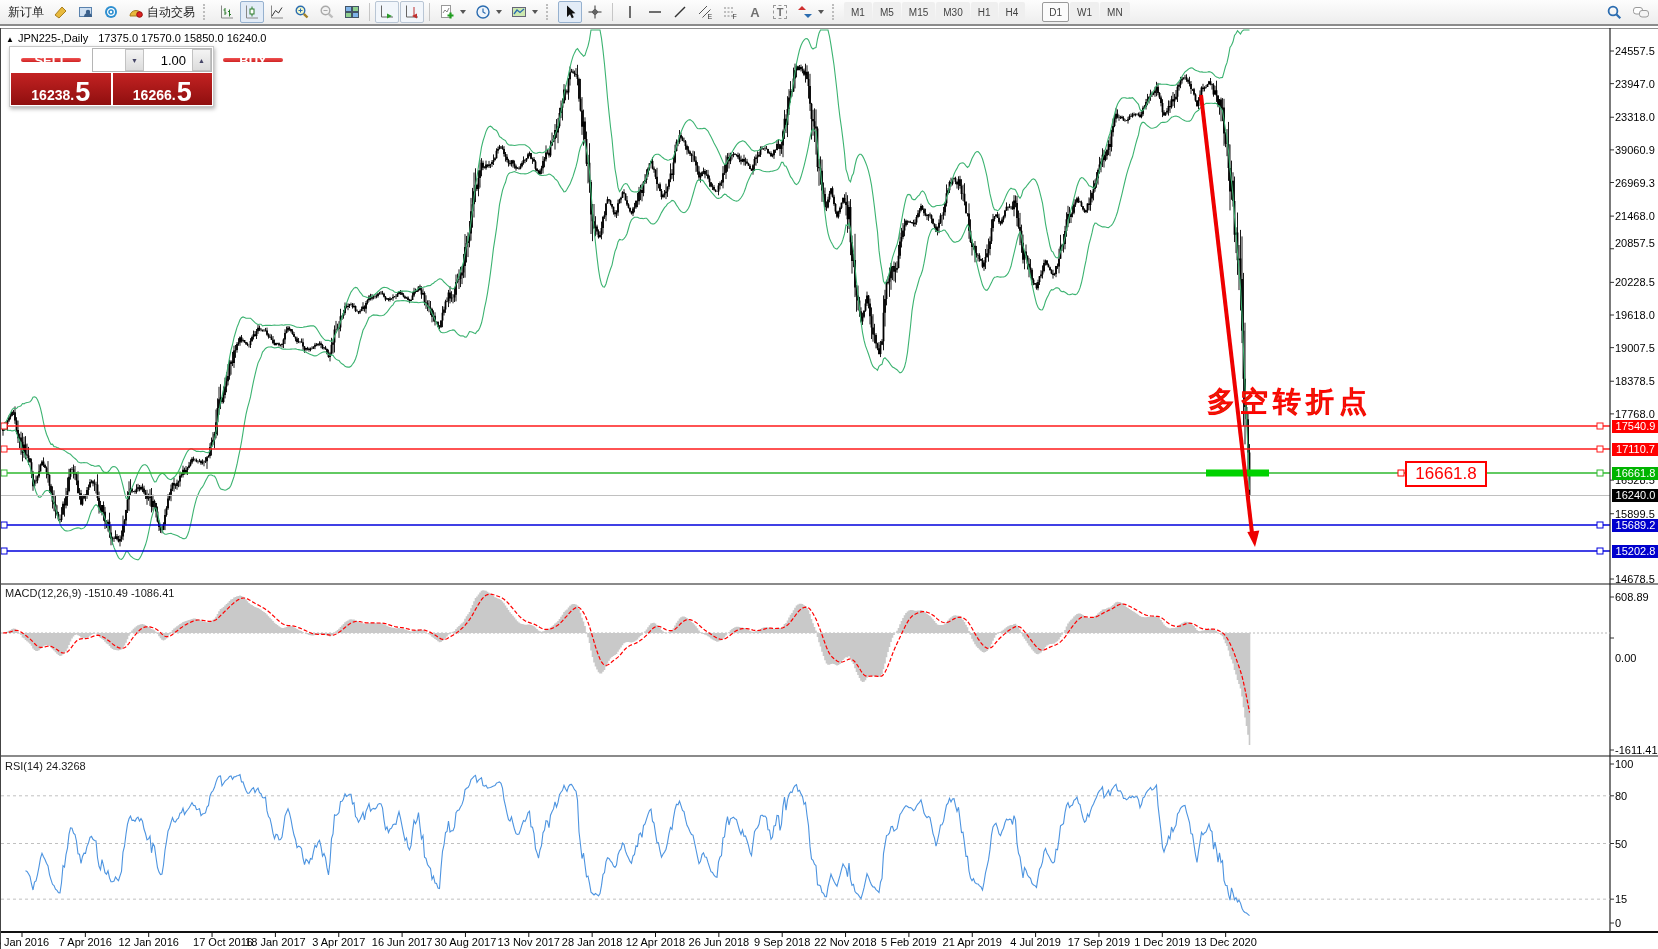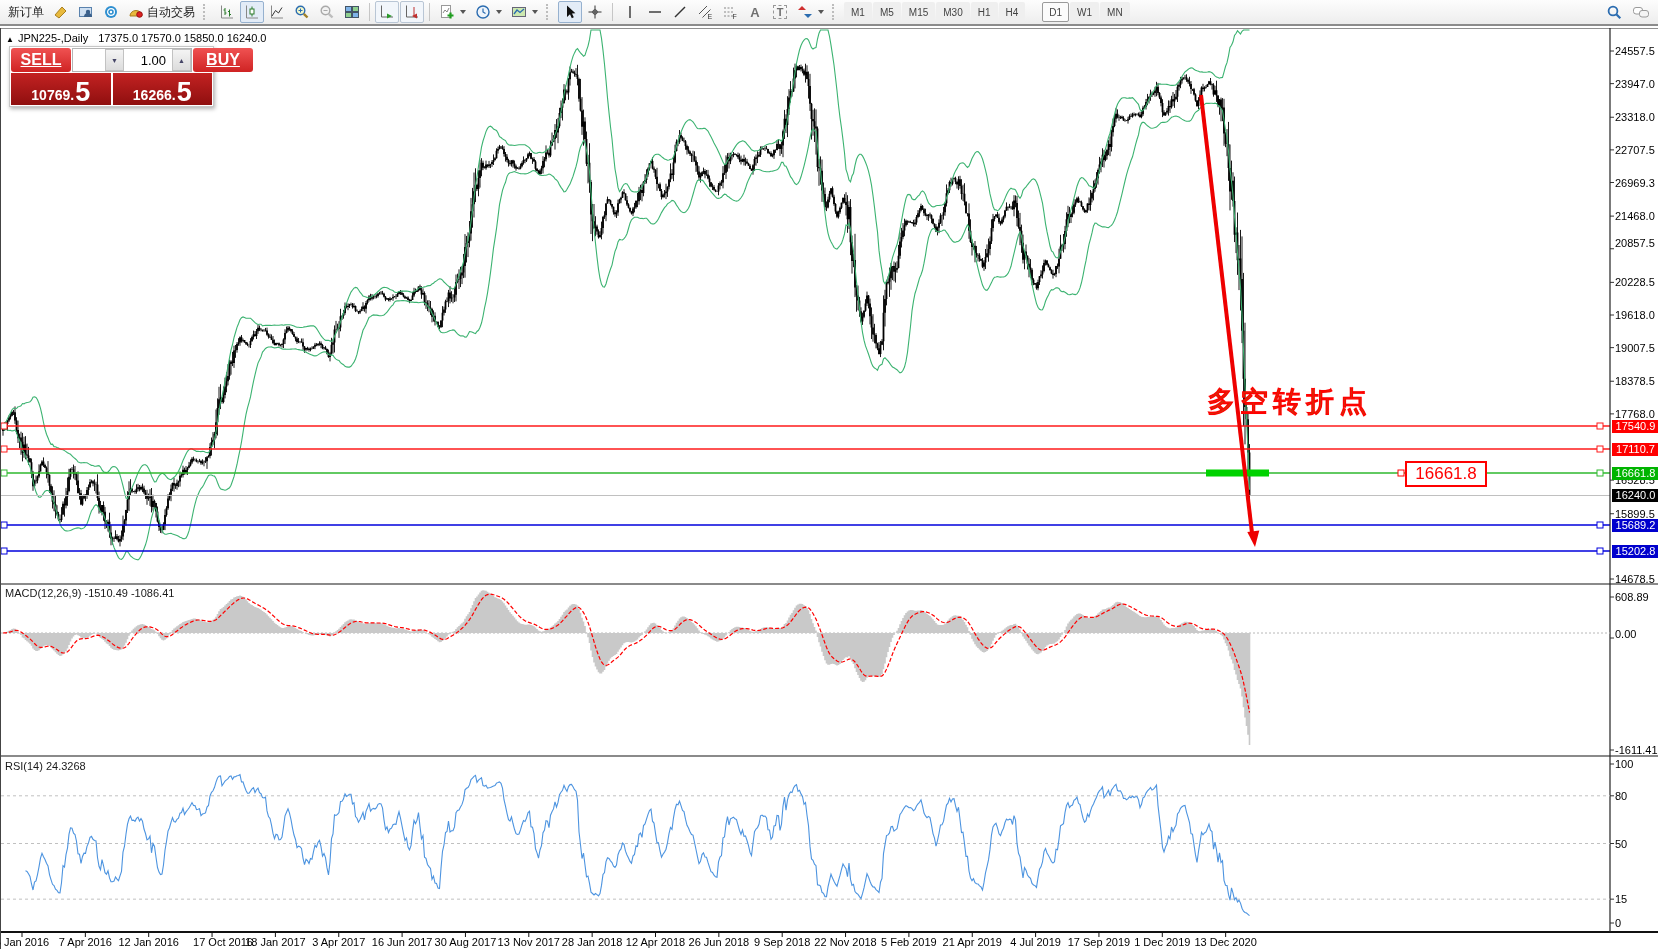--- a/index.html
+++ b/index.html
@@ -43,8 +43,8 @@
     background:#fff;border:1px solid #c7c7c7;box-shadow:1px 2px 4px rgba(0,0,0,.3);}
   .tp-row1{display:flex;height:26px;align-items:stretch;}
   .trade-btn{flex:0 0 60px;background:linear-gradient(#f05252,#cf2323);color:#fff;
-    font-weight:bold;font-size:16px;display:flex;align-items:center;justify-content:center;
-    border-radius:3px;margin:1px;text-decoration:underline;}
+    font-weight:bold;font-size:13px;display:flex;align-items:center;justify-content:center;
+    border-radius:3px;margin:11px;text-decoration:underline;}
   .spin{flex:1;display:flex;border:1px solid #b5b5b5;margin:1px 0;background:#fff;padding-left:32px;}
   .spin-btn{width:17px;display:flex;align-items:center;justify-content:center;
     background:linear-gradient(#f4f4f4,#dcdcdc);color:#446;font-size:7px;border:1px solid #c2c2c2;}

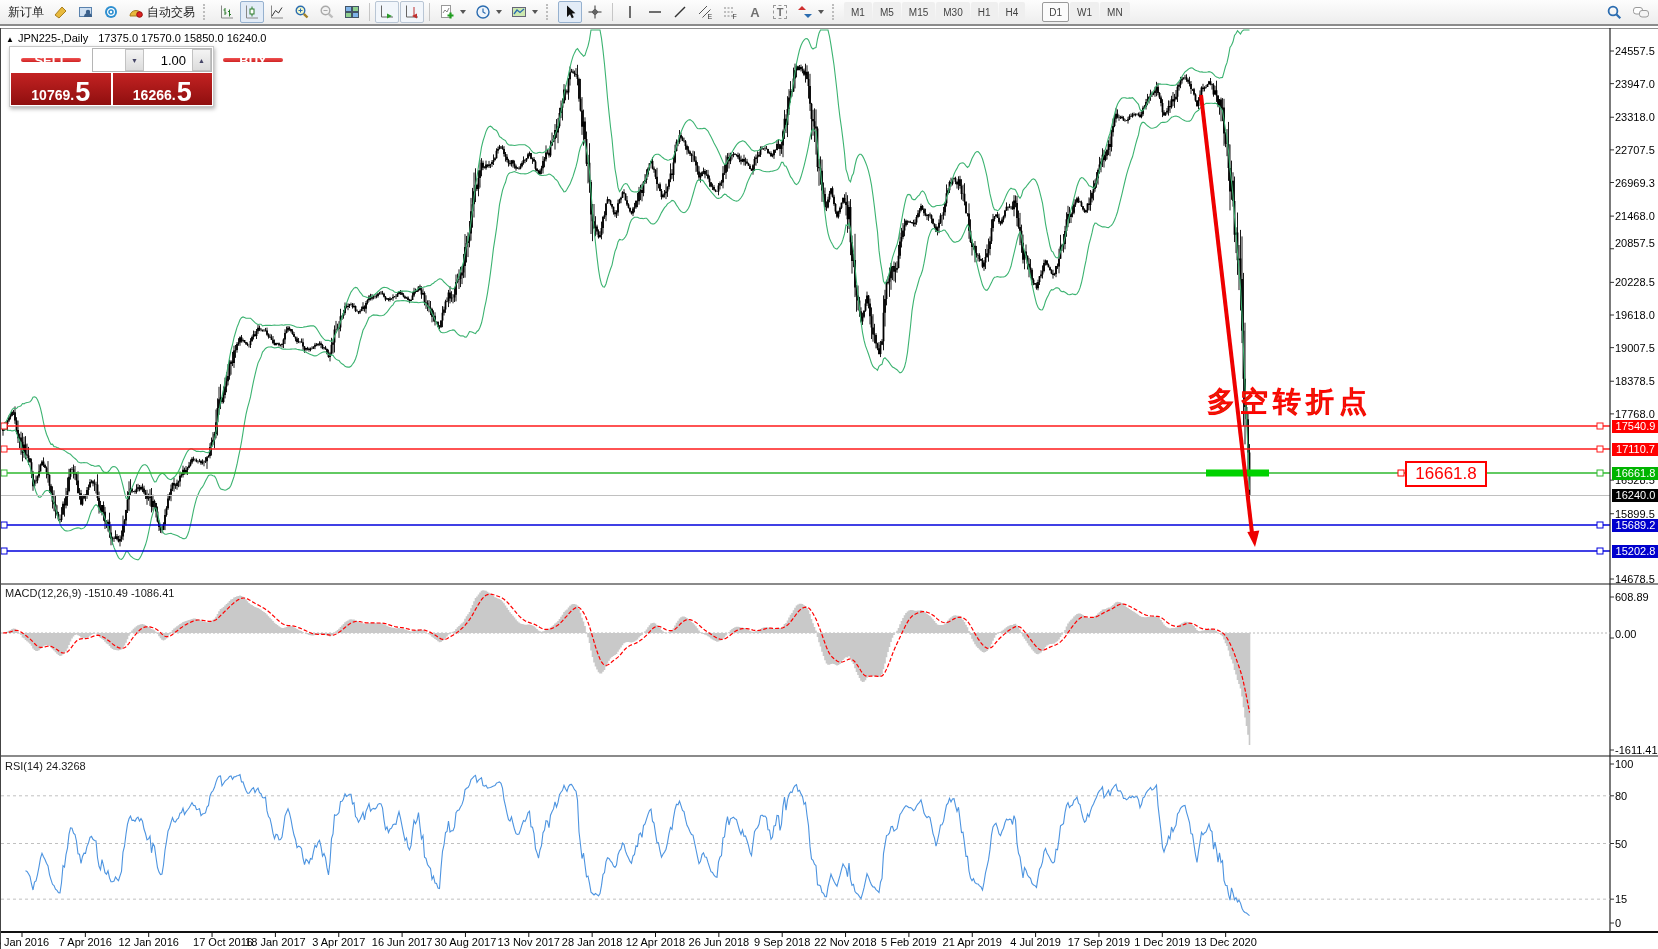--- a/index.html
+++ b/index.html
@@ -402,7 +402,7 @@
     </div>
     <div class="tp-row2">
       <div class="px-cell">
-        <span class="px-main">10769.</span>
+        <span class="px-main">16238.</span>
         <span class="px-big">5</span>
       </div>
       <div class="px-cell">

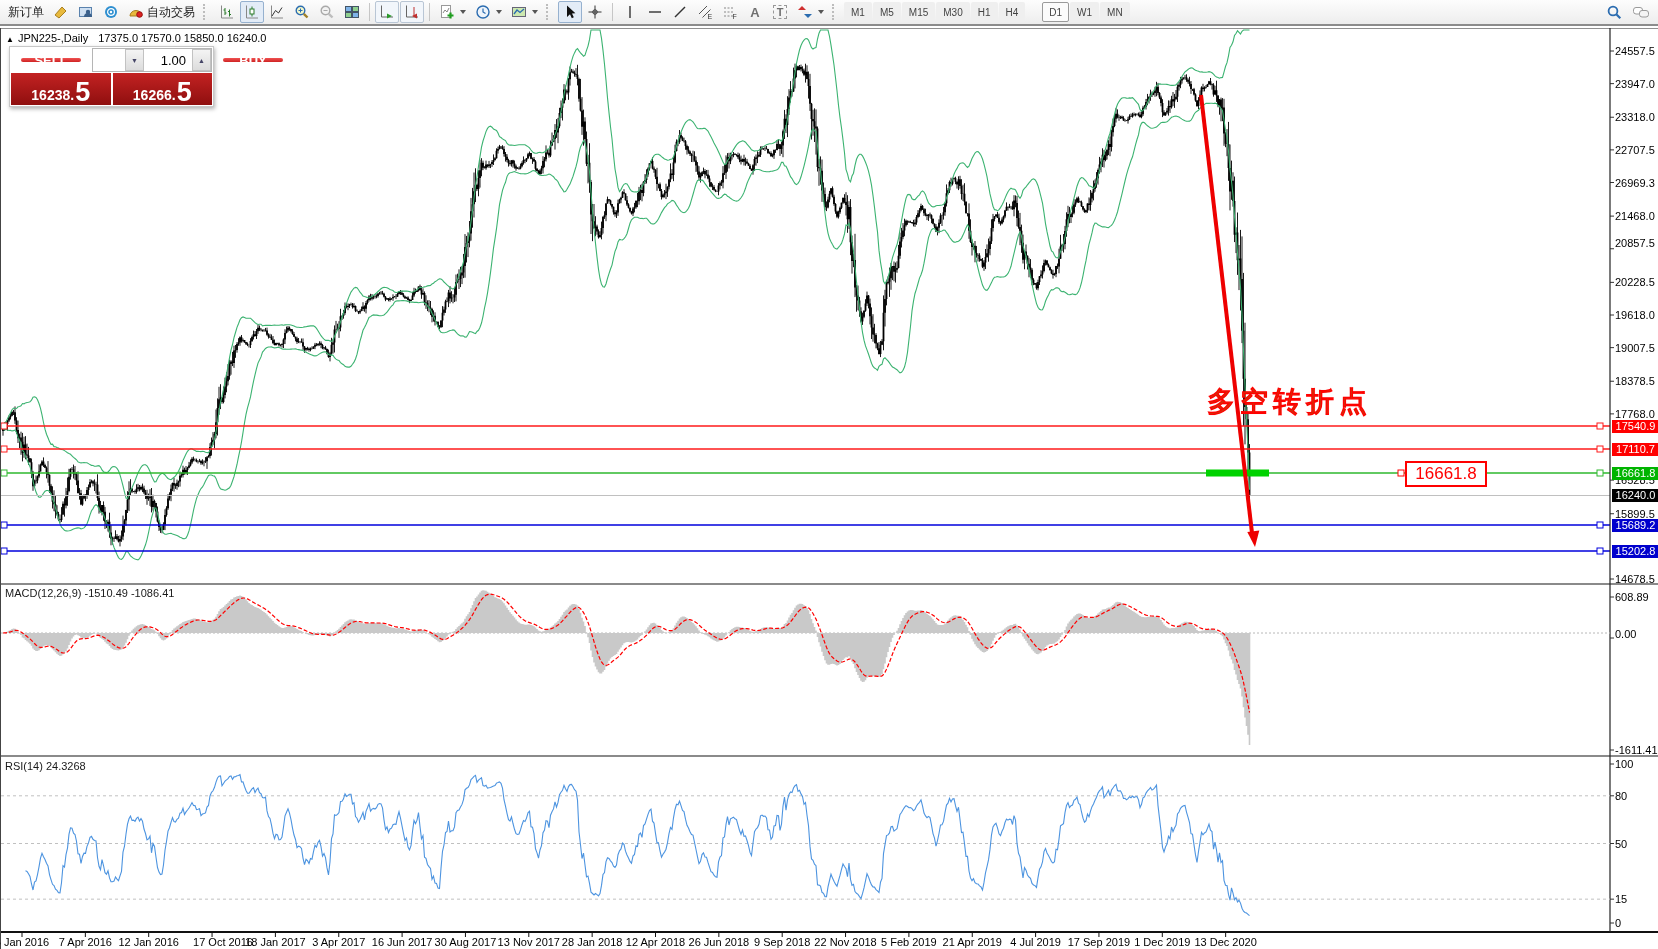--- a/index.html
+++ b/index.html
@@ -428,7 +428,7 @@
       <div class="ax-label" style="top: 17px;">24557.5</div>
       <div class="ax-label" style="top: 49.6294px;">23947.0</div>
       <div class="ax-label" style="top: 83.2476px;">23318.0</div>
-      <div class="ax-label" style="top: 115.877px;">22707.5</div>
+      <div class="ax-label" style="top: 115.877px;">39060.9</div>
       <div class="ax-label" style="top: 148.506px;">26969.3</div>
       <div class="ax-label" style="top: 182.125px;">21468.0</div>
       <div class="ax-label" style="top: 209px;">20857.5</div>

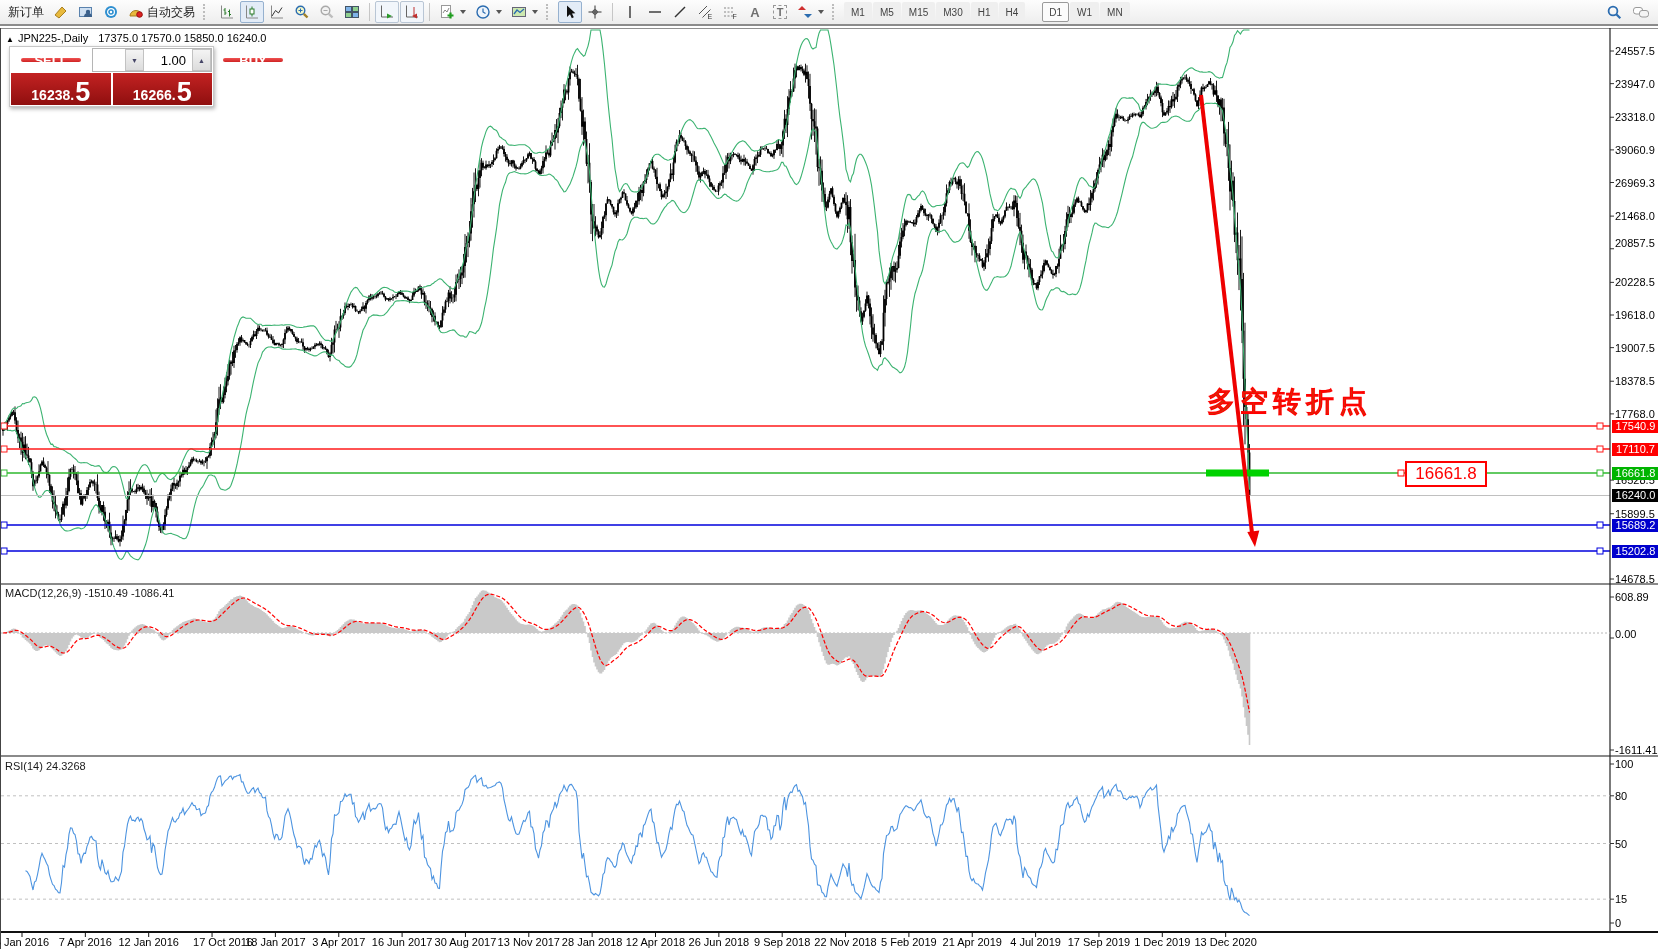--- a/index.html
+++ b/index.html
@@ -441,7 +441,7 @@
       <div class="ax-label" style="top: 479.744px;">15899.5</div>
       <div class="ax-label" style="top: 545.003px;">14678.5</div>
       <div class="ax-label" style="top: 563px;">608.89</div>
-      <div class="ax-label" style="top: 600px; text-align: right;">0.00</div>
+      <div class="ax-label" style="top: 624px; text-align: right;">0.00</div>
       <div class="ax-label" style="top: 716px;">-1611.41</div>
       <div class="ax-label" style="top: 730px;">100</div>
       <div class="ax-label" style="top: 761.8px;">80</div>

